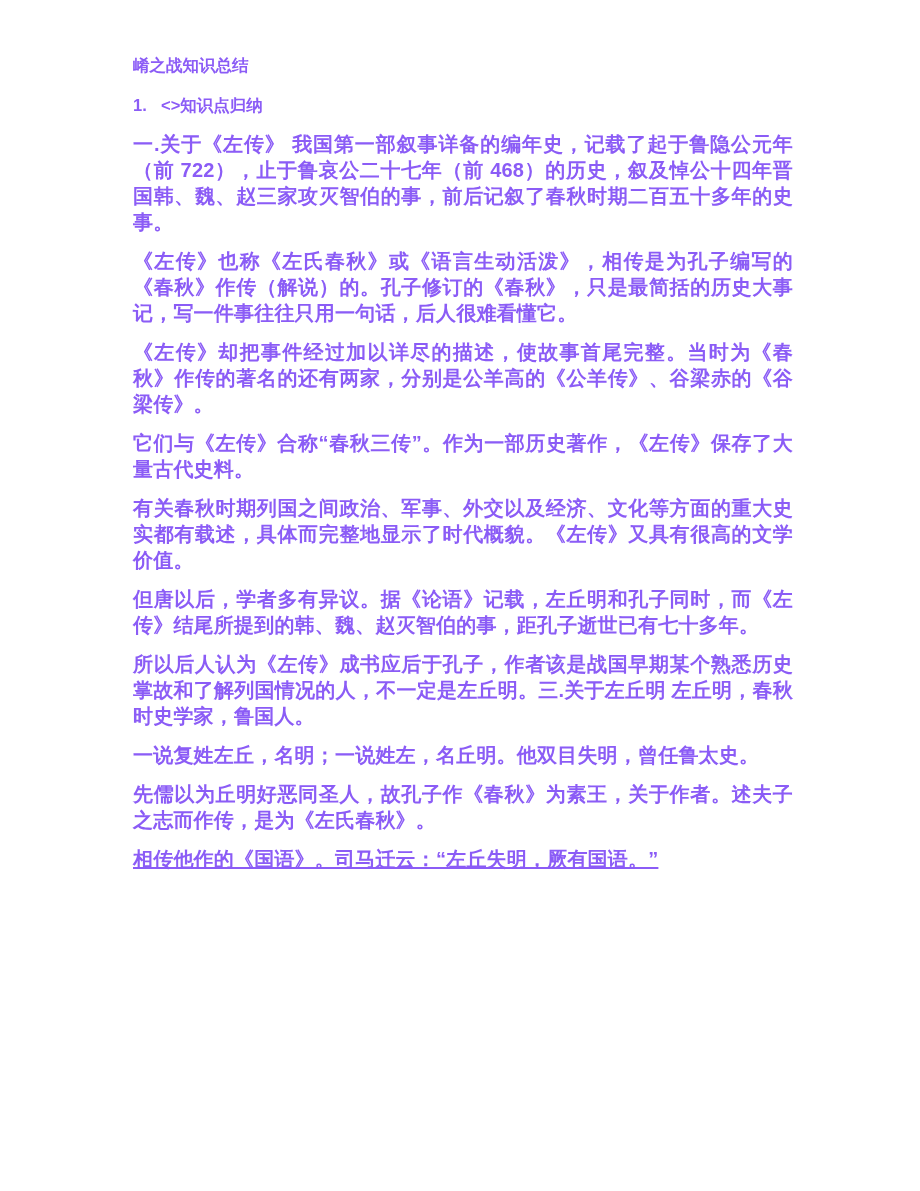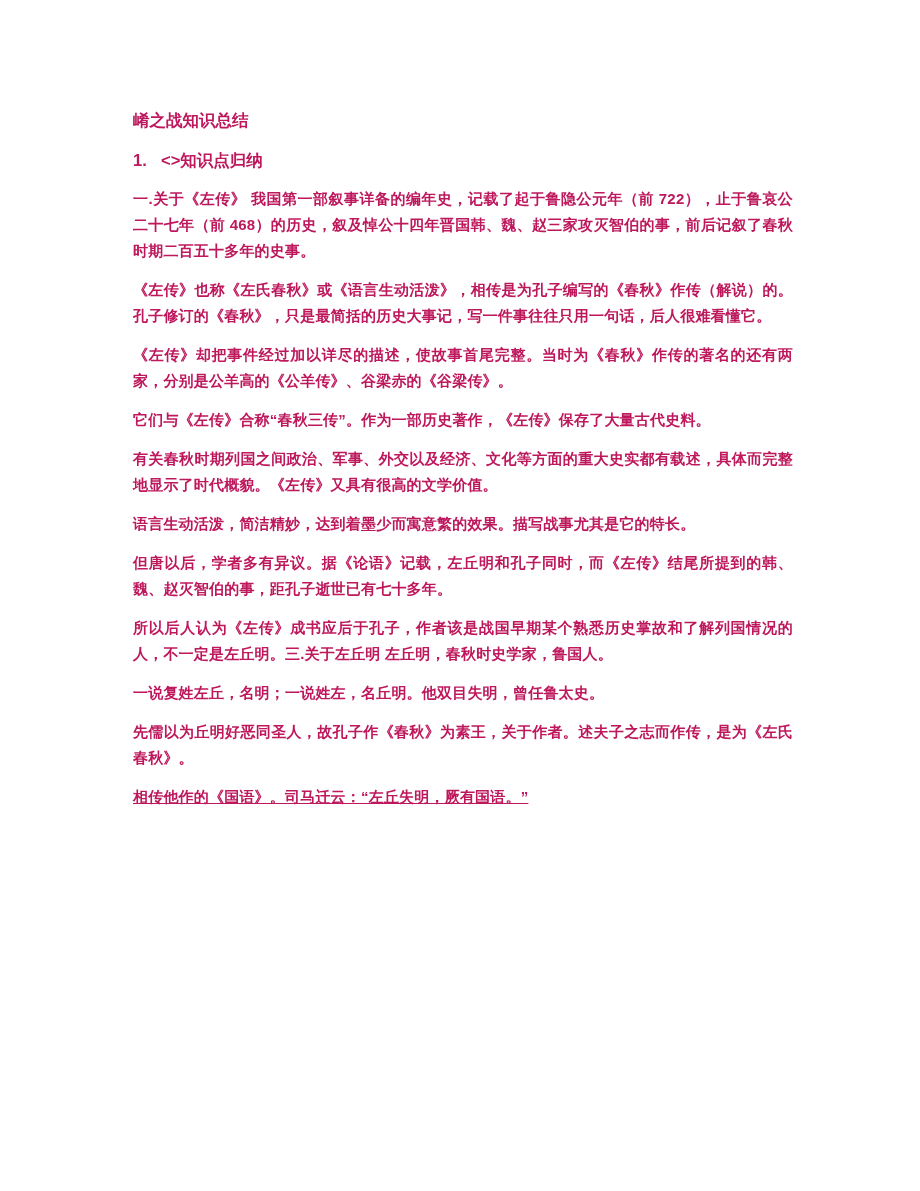--- a/index.html
+++ b/index.html
@@ -17,9 +17,9 @@
     box-sizing: border-box;
     width: 920px;
     height: 1191px;
-    padding: 107px 127px 40px 133px;
+    padding: 52px 127px 40px 133px;
     background: #ffffff;
-    color: #be185d;
+    color: #8b5cf6;
   }
   .doc-title {
     font-size: 16.5px;

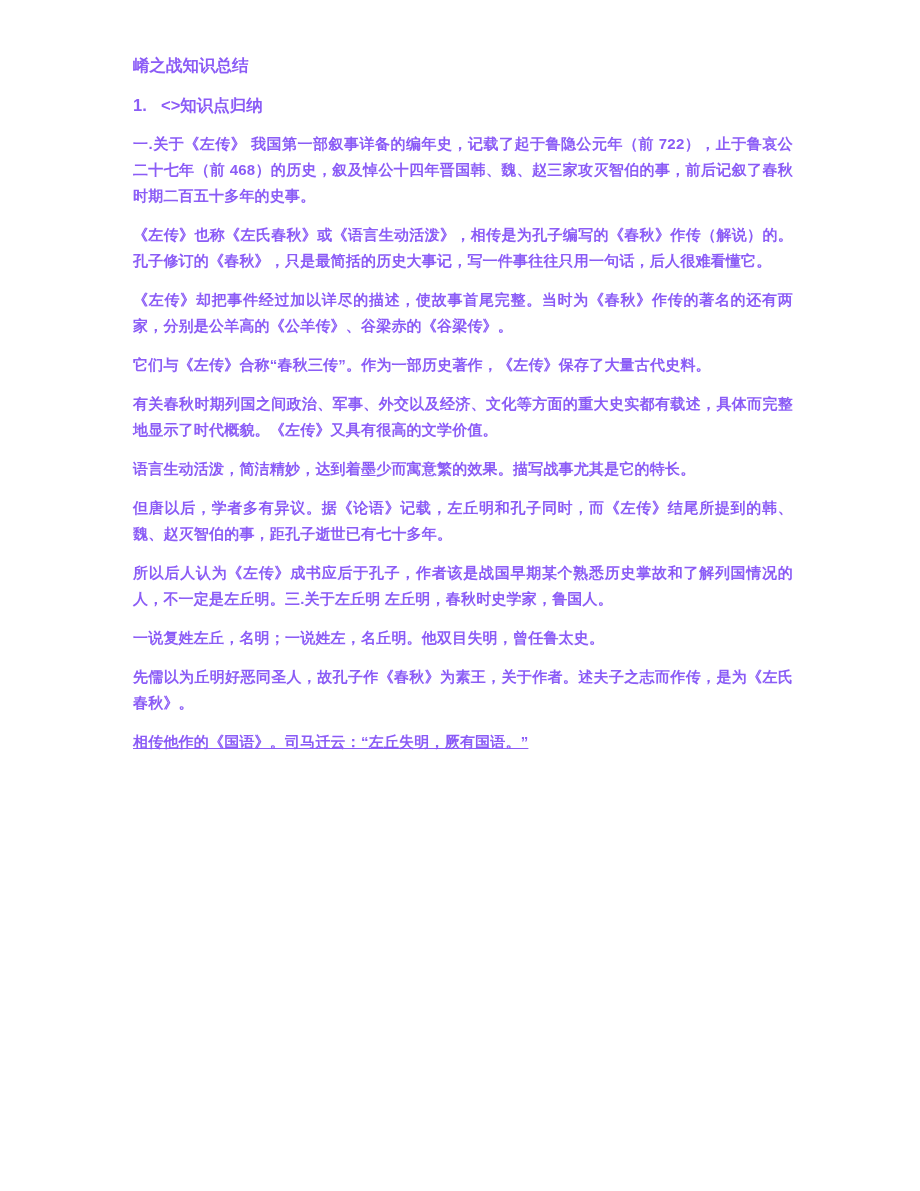--- a/index.html
+++ b/index.html
@@ -44,7 +44,7 @@
     display: inline-block;
   }
   .para {
-    font-size: 15px;
+    font-size: 20px;
     line-height: 26px;
     font-weight: 600;
     margin: 0 0 13px 0;

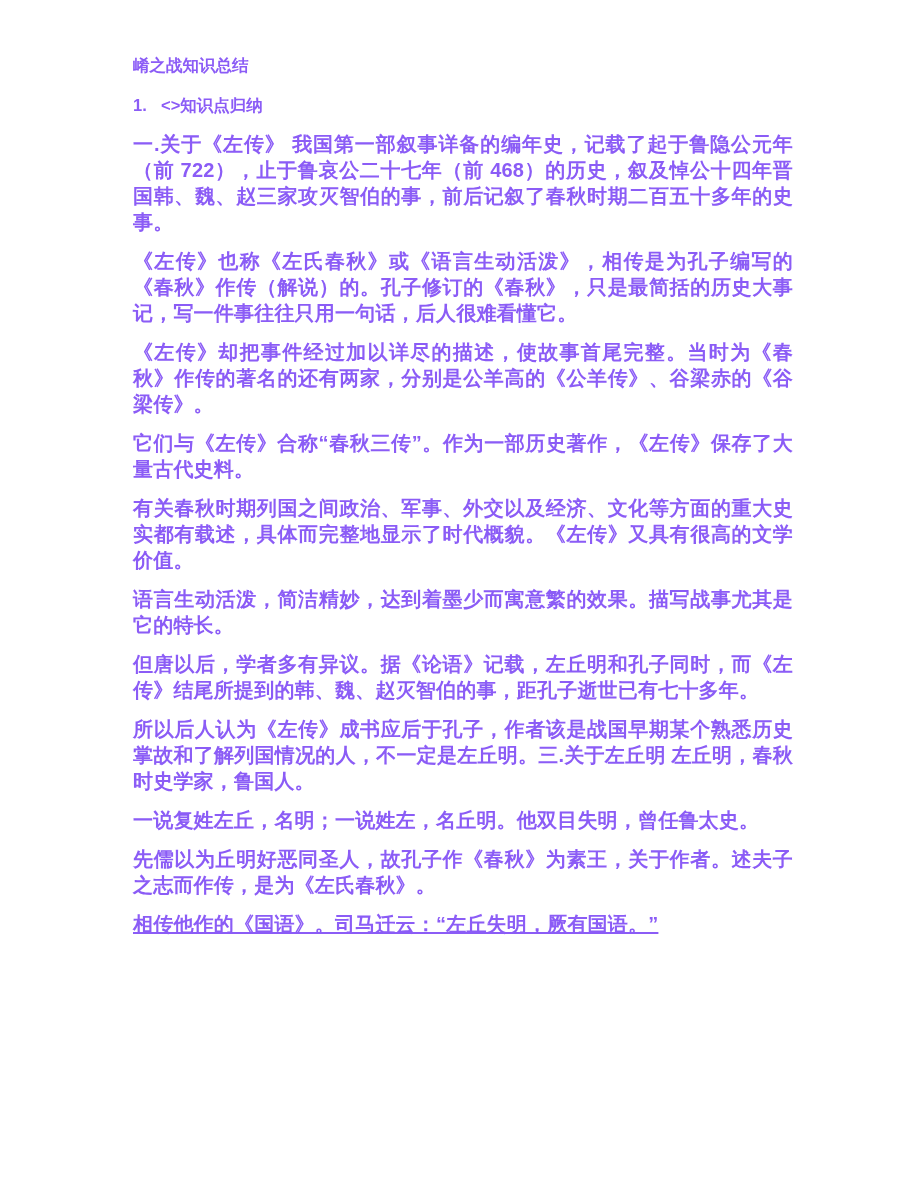--- a/index.html
+++ b/index.html
@@ -73,7 +73,6 @@
       <p class="para">《左传》却把事件经过加以详尽的描述，使故事首尾完整。当时为《春秋》作传的著名的还有两家，分别是公羊高的《公羊传》、谷梁赤的《谷梁传》。</p>
       <p class="para">它们与《左传》合称“春秋三传”。作为一部历史著作，《左传》保存了大量古代史料。</p>
       <p class="para">有关春秋时期列国之间政治、军事、外交以及经济、文化等方面的重大史实都有载述，具体而完整地显示了时代概貌。《左传》又具有很高的文学价值。</p>
-      <p class="para">语言生动活泼，简洁精妙，达到着墨少而寓意繁的效果。描写战事尤其是它的特长。</p>
       <p class="para">但唐以后，学者多有异议。据《论语》记载，左丘明和孔子同时，而《左传》结尾所提到的韩、魏、赵灭智伯的事，距孔子逝世已有七十多年。</p>
       <p class="para">所以后人认为《左传》成书应后于孔子，作者该是战国早期某个熟悉历史掌故和了解列国情况的人，不一定是左丘明。三.关于左丘明 左丘明，春秋时史学家，鲁国人。</p>
       <p class="para">一说复姓左丘，名明；一说姓左，名丘明。他双目失明，曾任鲁太史。</p>

